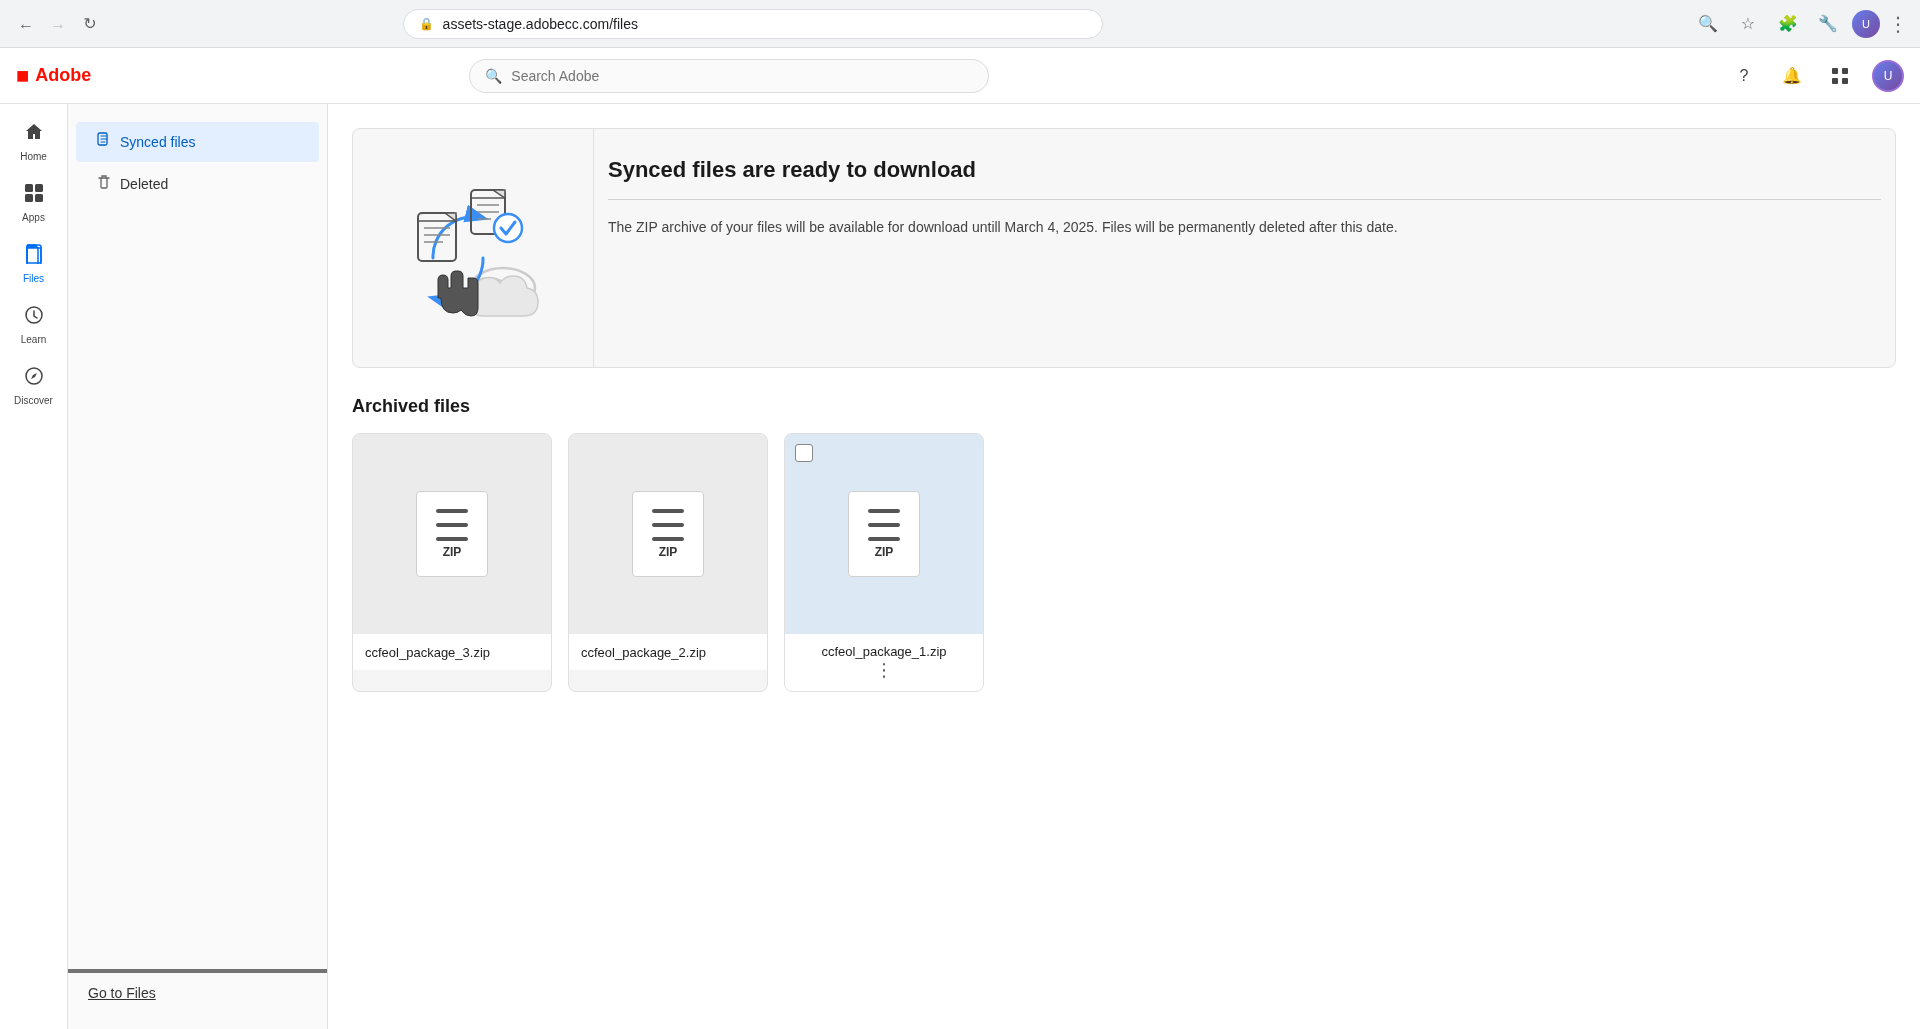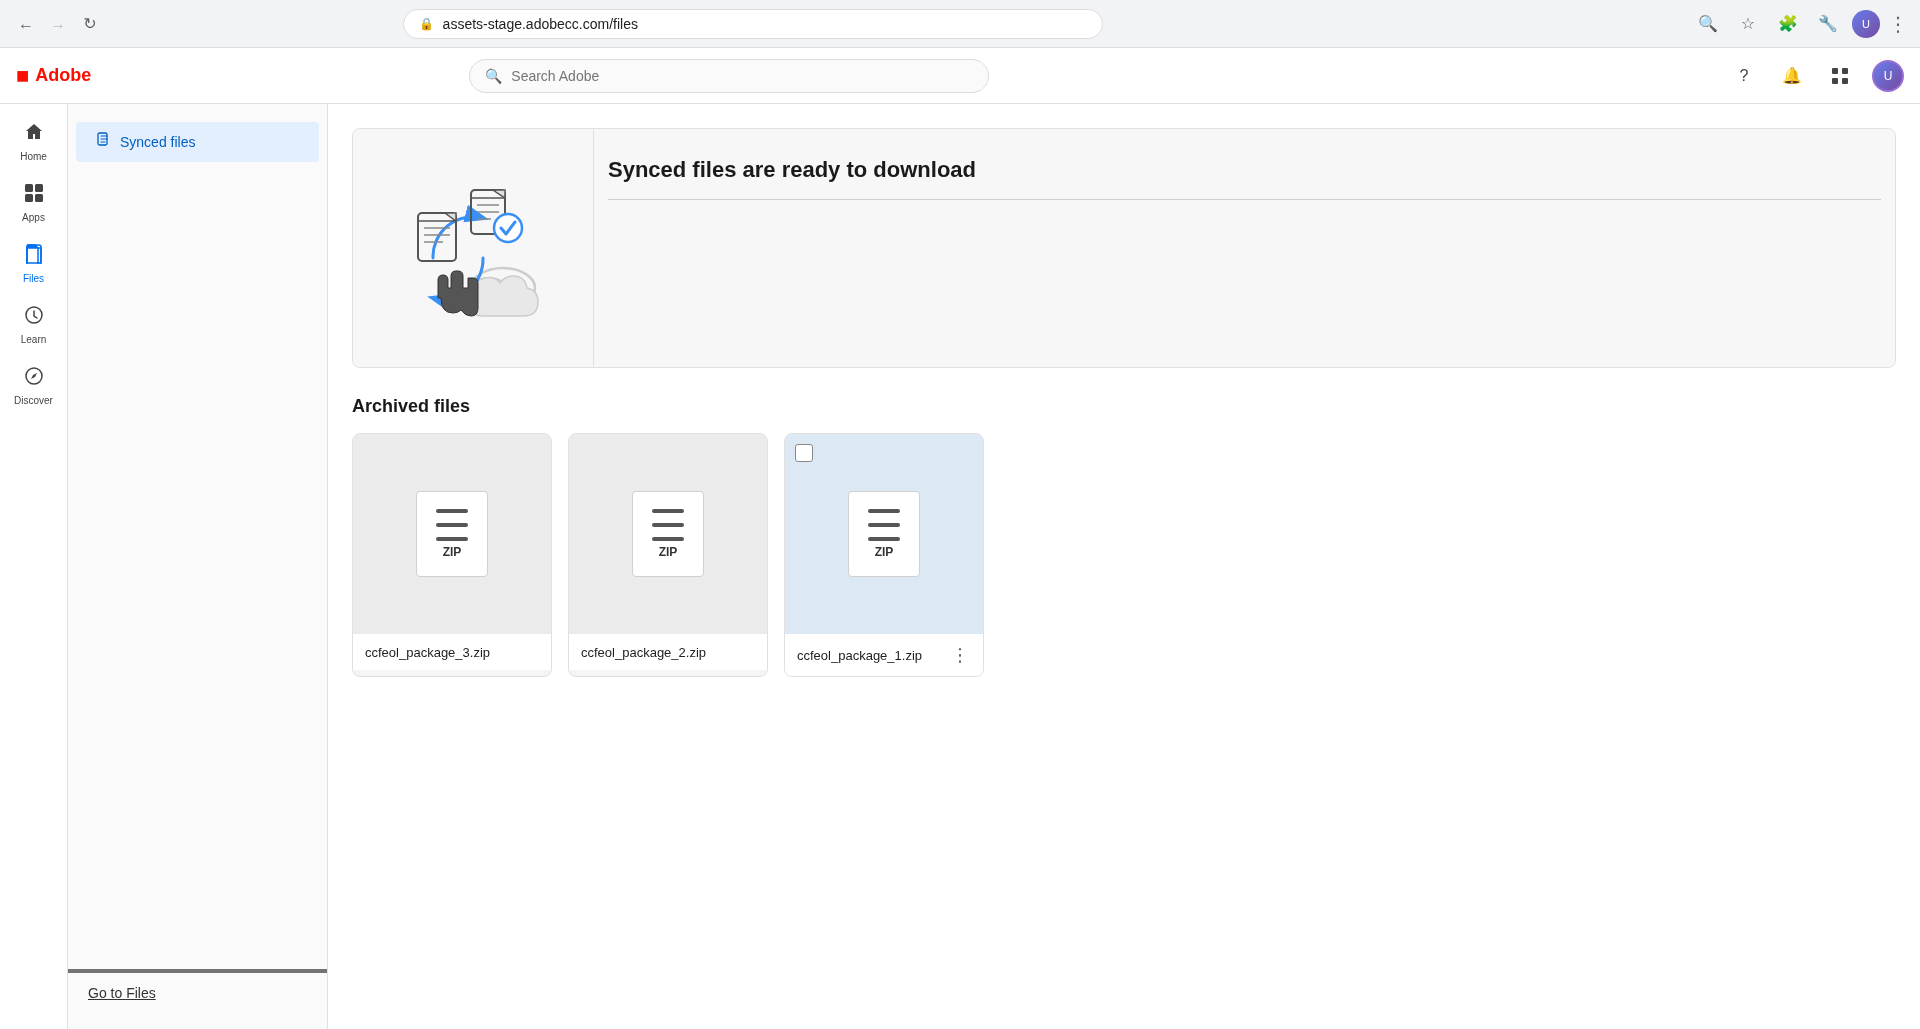--- a/index.html
+++ b/index.html
@@ -278,6 +278,14 @@
             </span>
             <span>Synced files</span>
           </div>
+          <div class="sidebar-nav-item">
+            <span class="nav-icon">
+              <svg width="16" height="16" viewBox="0 0 16 16">
+                <path d="M3 4h10M6 4V2h4v2M5 4v9a1 1 0 001 1h4a1 1 0 001-1V4" fill="none" stroke="#666" stroke-width="1.3" stroke-linecap="round"></path>
+              </svg>
+            </span>
+            <span>Deleted</span>
+          </div>
         </div>
         <div class="content-sidebar-bottom">
           <span class="go-to-files">Go to Files</span>

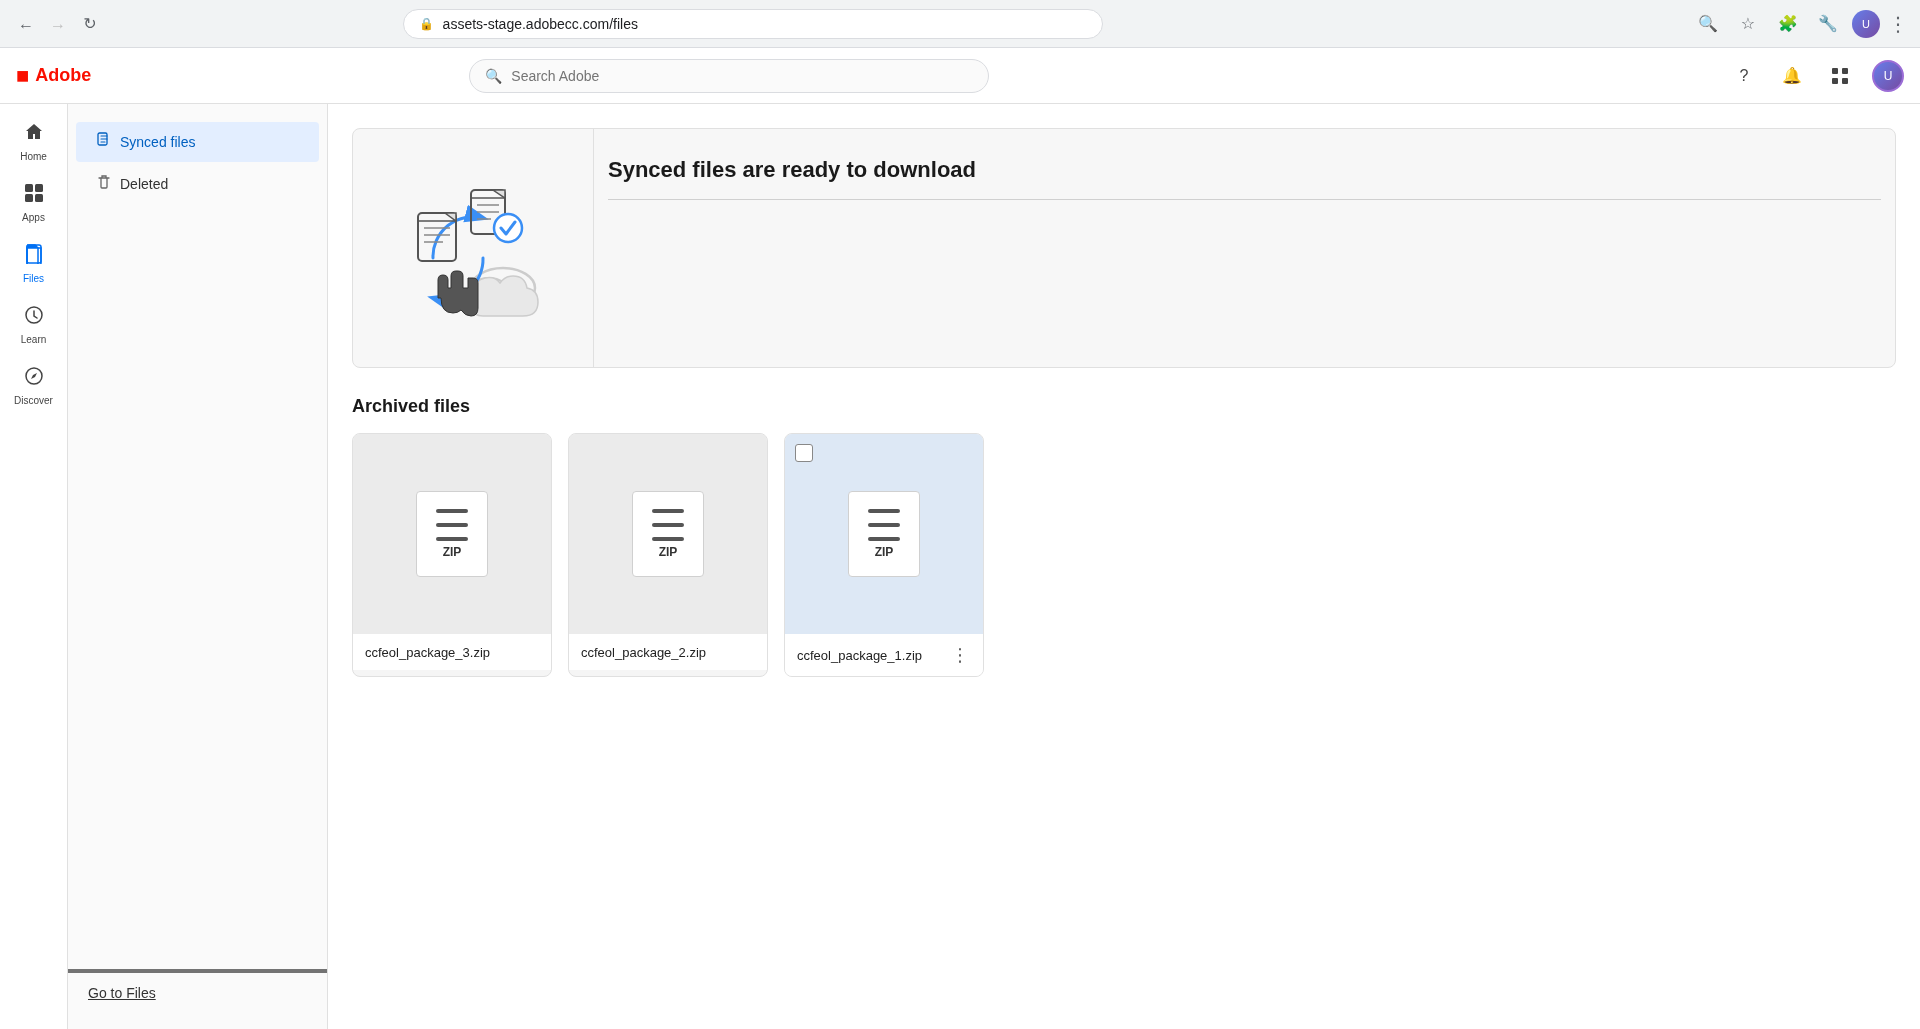--- a/index.html
+++ b/index.html
@@ -339,6 +339,7 @@
         <div class="banner-text">
           <h2 class="banner-title">Synced files are ready to download</h2>
           <hr class="banner-divider">
+          <p class="banner-desc">The ZIP archive of your files will be available for download untill March 4, 2025. Files will be permanently deleted after this date.</p>
         </div>
       </div>
 

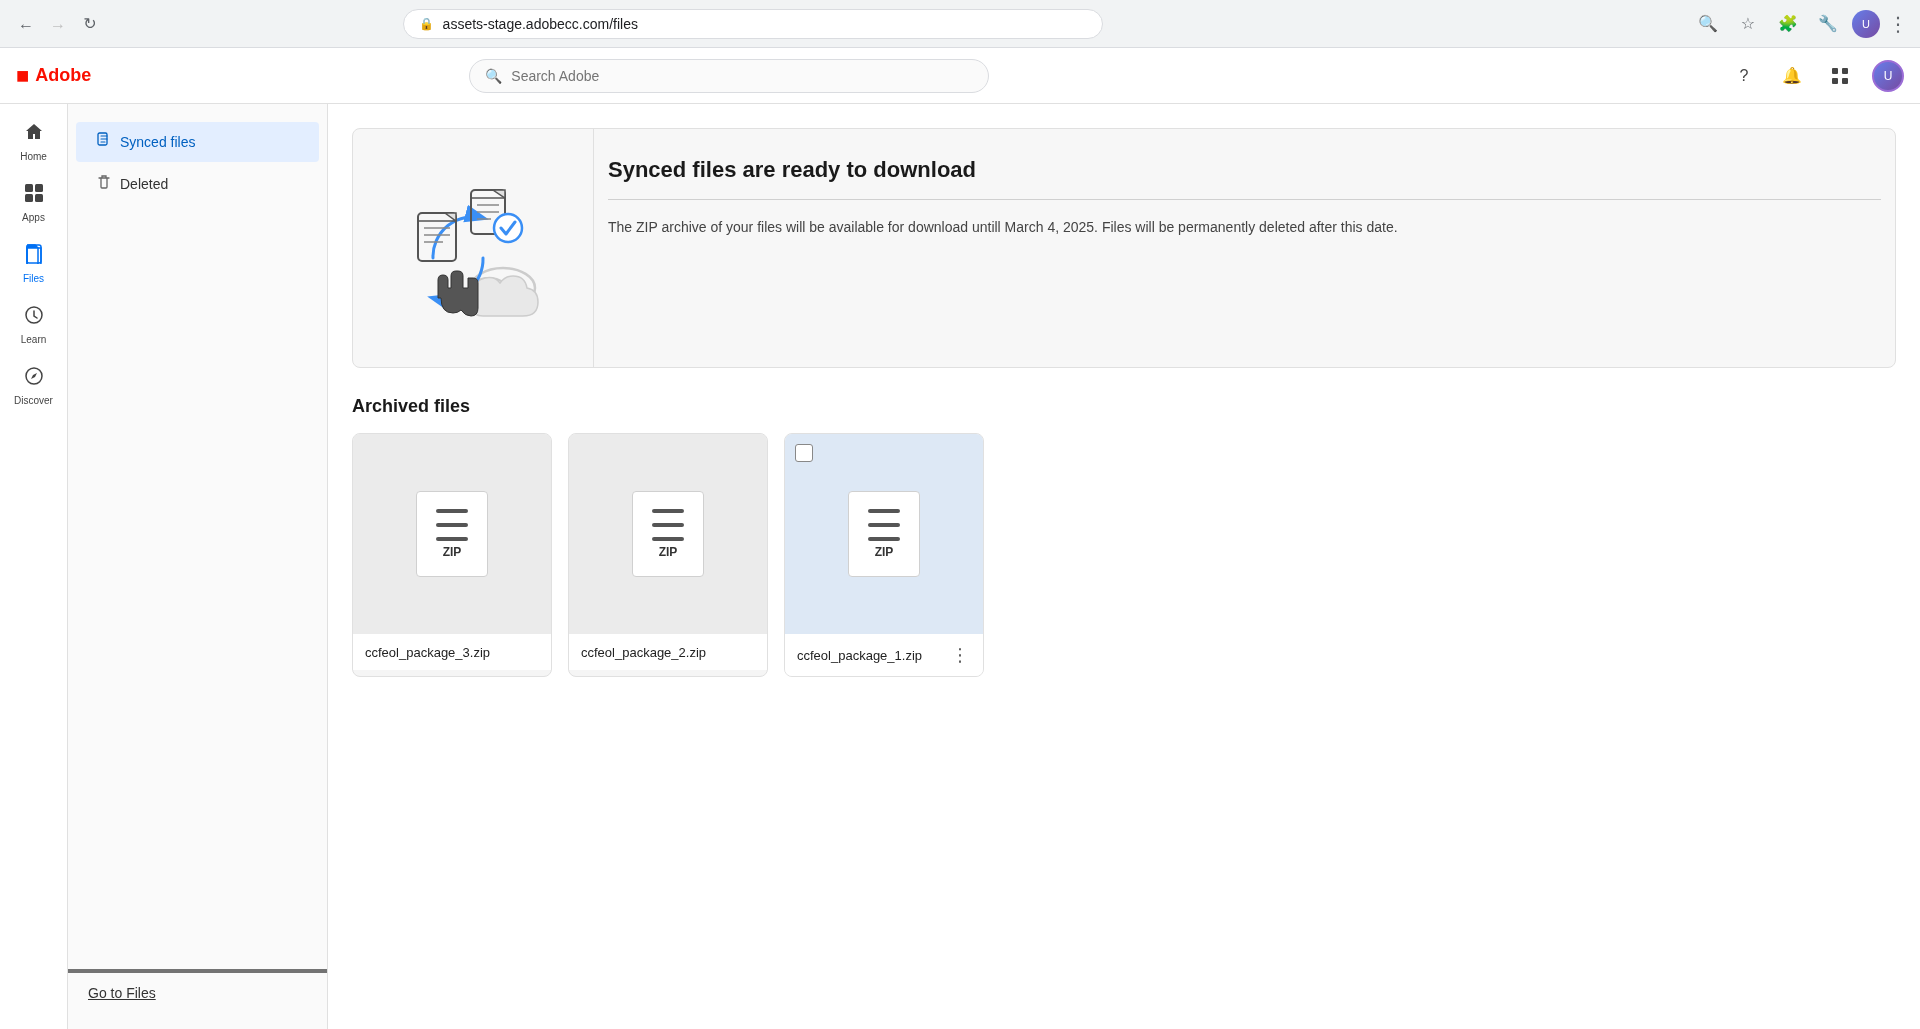--- a/index.html
+++ b/index.html
@@ -396,7 +396,7 @@
               <span class="zip-label">ZIP</span>
             </div>
           </div>
-          <div class="file-card-info" style="display:flex; align-items:center; justify-content:space-between;">
+          <div class="file-card-info" style="display:flex; align-items:center; justify-content:space-between;flex-direction:column;">
             <span class="file-card-name">ccfeol_package_1.zip</span>
             <button class="file-more-btn" style="position:static; font-size:18px; color:#555; background:none; border:none; cursor:pointer; padding:0 2px;">⋮</button>
           </div>

